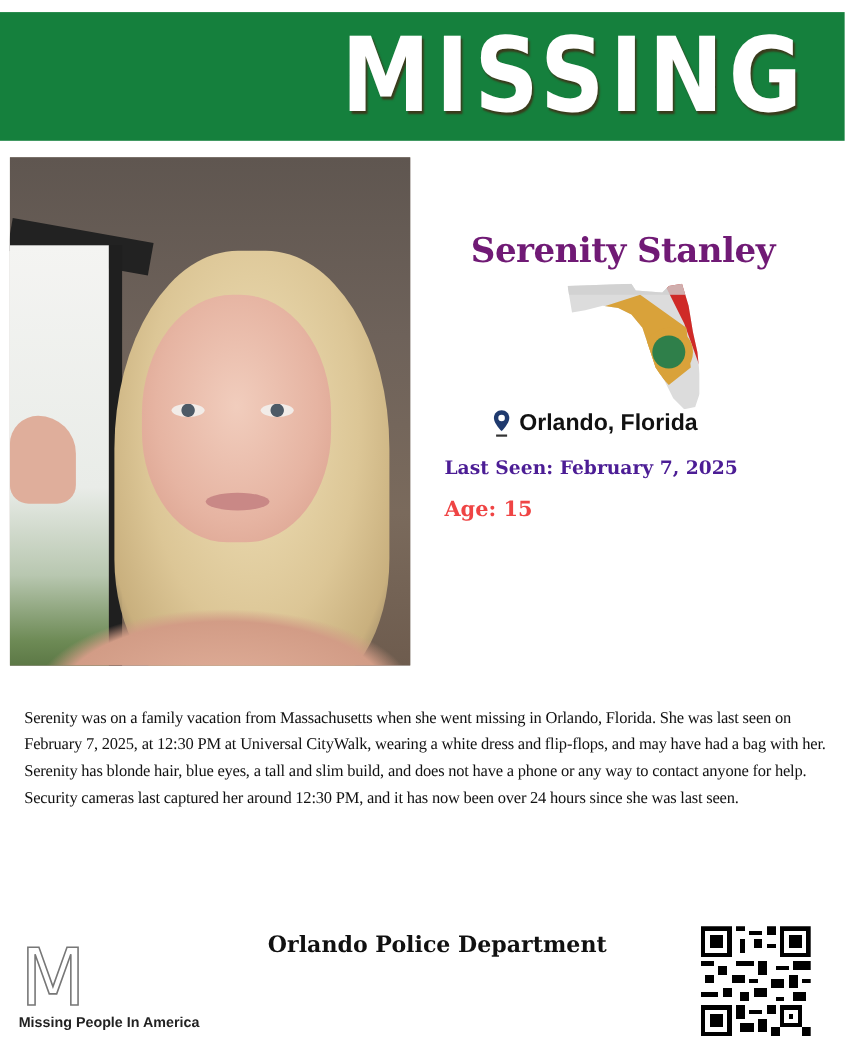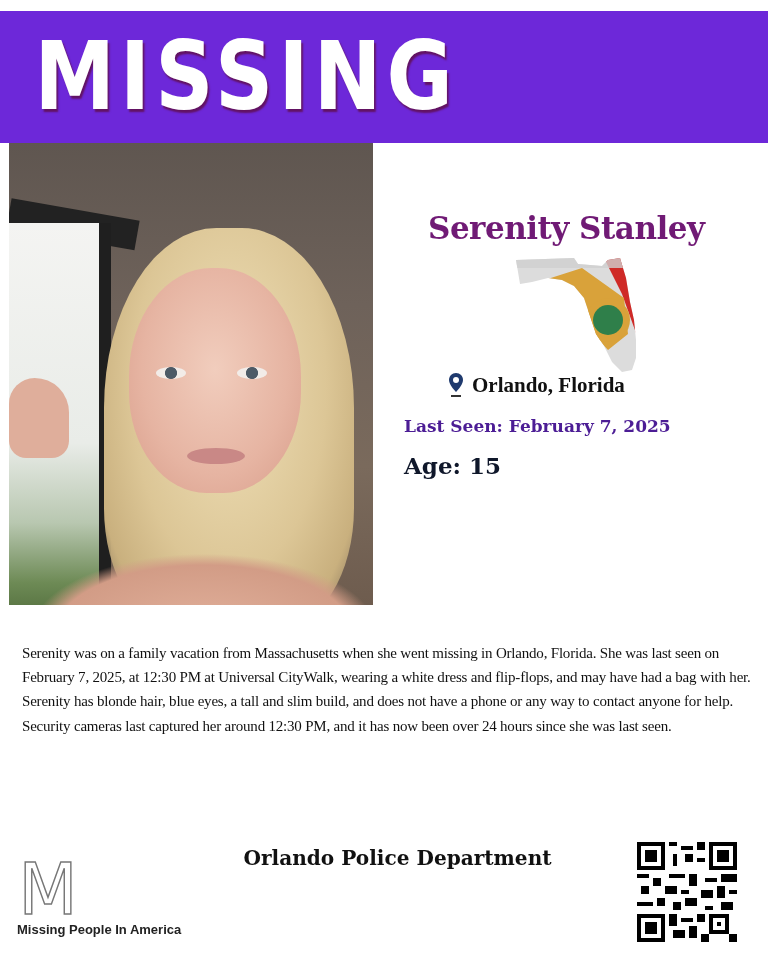--- a/index.html
+++ b/index.html
@@ -8,8 +8,8 @@
     font-family: "Liberation Sans", sans-serif;
   }
   .banner {
-    position: absolute; left: 0; top: 11px; width: 768px; height: 132px;
-    background: #6d28d9; display: flex; align-items: center; justify-content: flex-start;
+    position: absolute; left: 0; top: 11px; width: 768px; height: 117px;
+    background: #15803d; display: flex; align-items: center; justify-content: flex-end;
   }
   .banner-title {
     color: #ffffff; font-family: "DejaVu Sans", sans-serif; font-weight: bold;

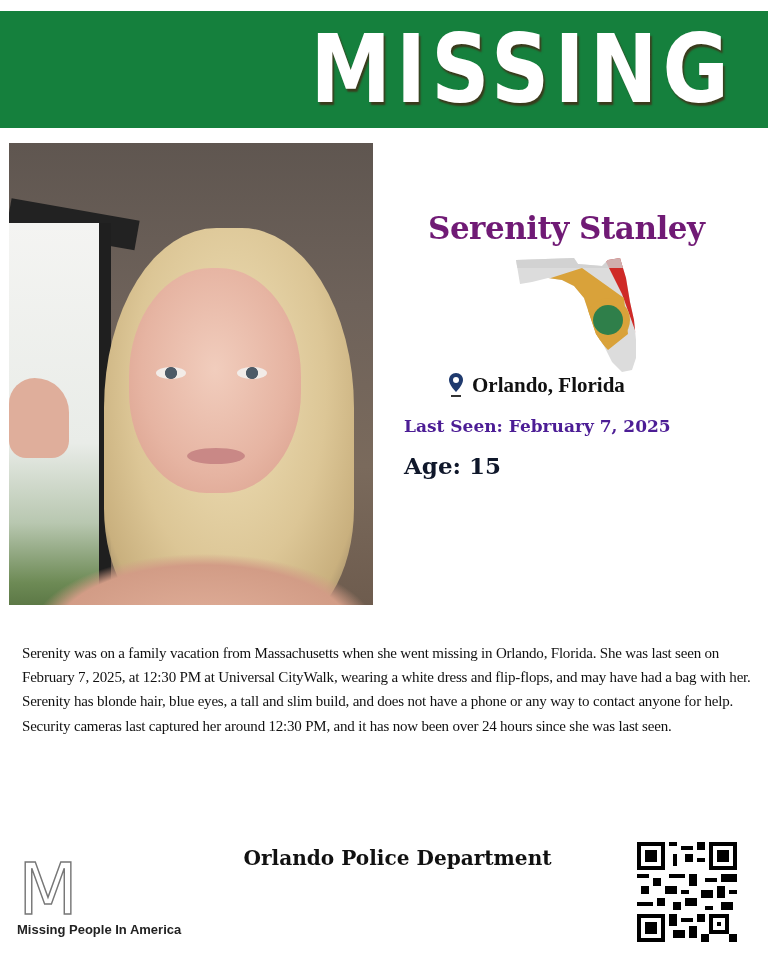--- a/index.html
+++ b/index.html
@@ -49,7 +49,7 @@
   }
   .fl-map { position:absolute; left:512px; top:254px; width:128px; height:120px; }
   .location { position:absolute; left:448px; top:372px; display:flex; align-items:center; gap:8px; }
-  .location-text { font-family:Liberation Serif, serif; font-weight:bold; font-size:21px; color:#111; }
+  .location-text { font-family:Liberation Sans, sans-serif; font-weight:bold; font-size:21px; color:#111; }
   .last-seen { position:absolute; left:404px; top:416px; font-family:"DejaVu Serif", serif; font-weight:bold;
     font-size:17px; color:#4c1d95; white-space:nowrap; }
   .age { position:absolute; left:404px; top:452px; font-family:"DejaVu Serif", serif; font-weight:bold;

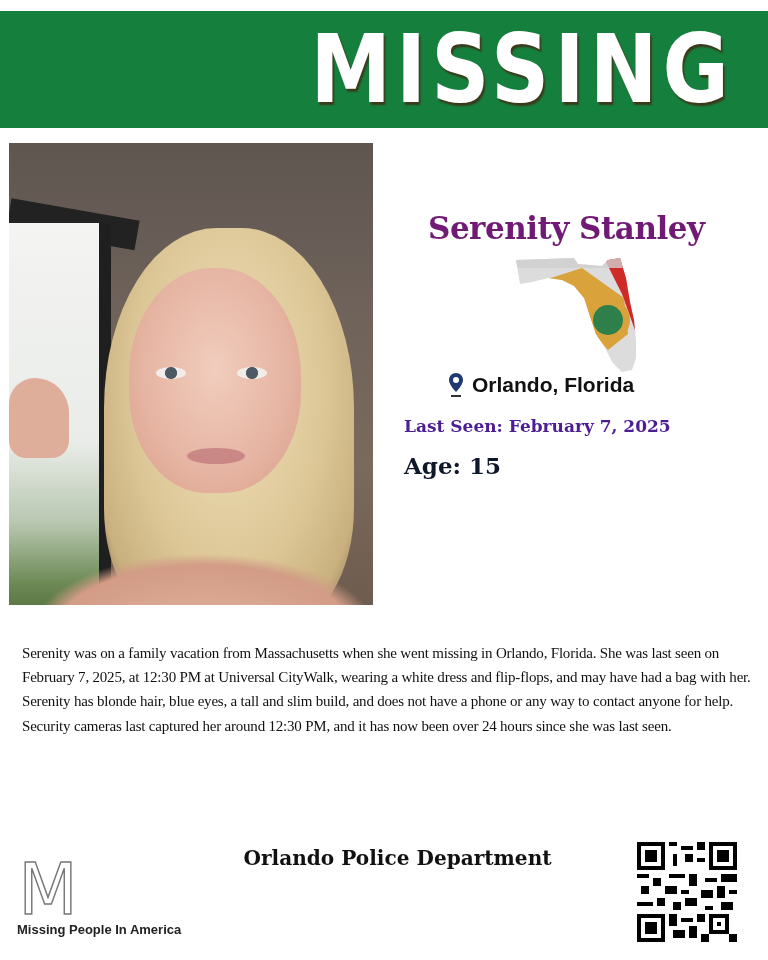--- a/index.html
+++ b/index.html
@@ -53,7 +53,7 @@
   .last-seen { position:absolute; left:404px; top:416px; font-family:"DejaVu Serif", serif; font-weight:bold;
     font-size:17px; color:#4c1d95; white-space:nowrap; }
   .age { position:absolute; left:404px; top:452px; font-family:"DejaVu Serif", serif; font-weight:bold;
-    font-size:23px; color:#0f172a; white-space:nowrap; }
+    font-size:19px; color:#ef4444; white-space:nowrap; }
 
   .description {
     position:absolute; left:22px; top:641px; width:740px;

